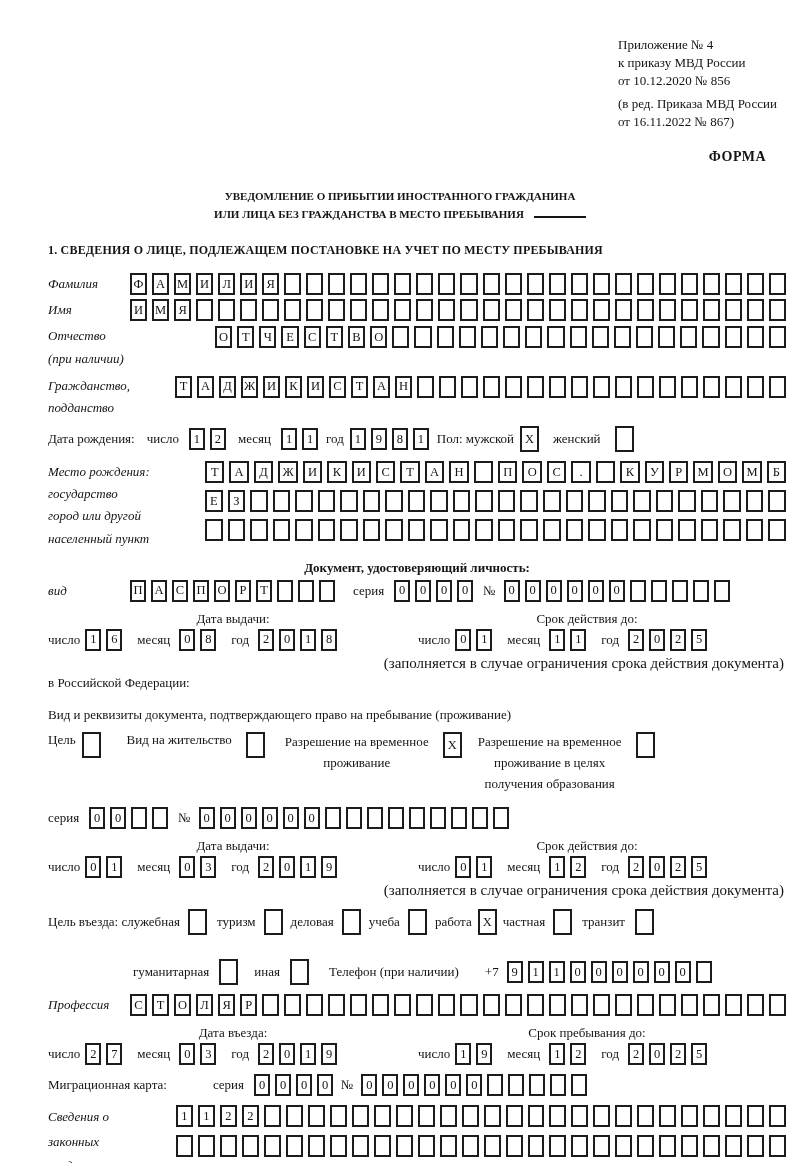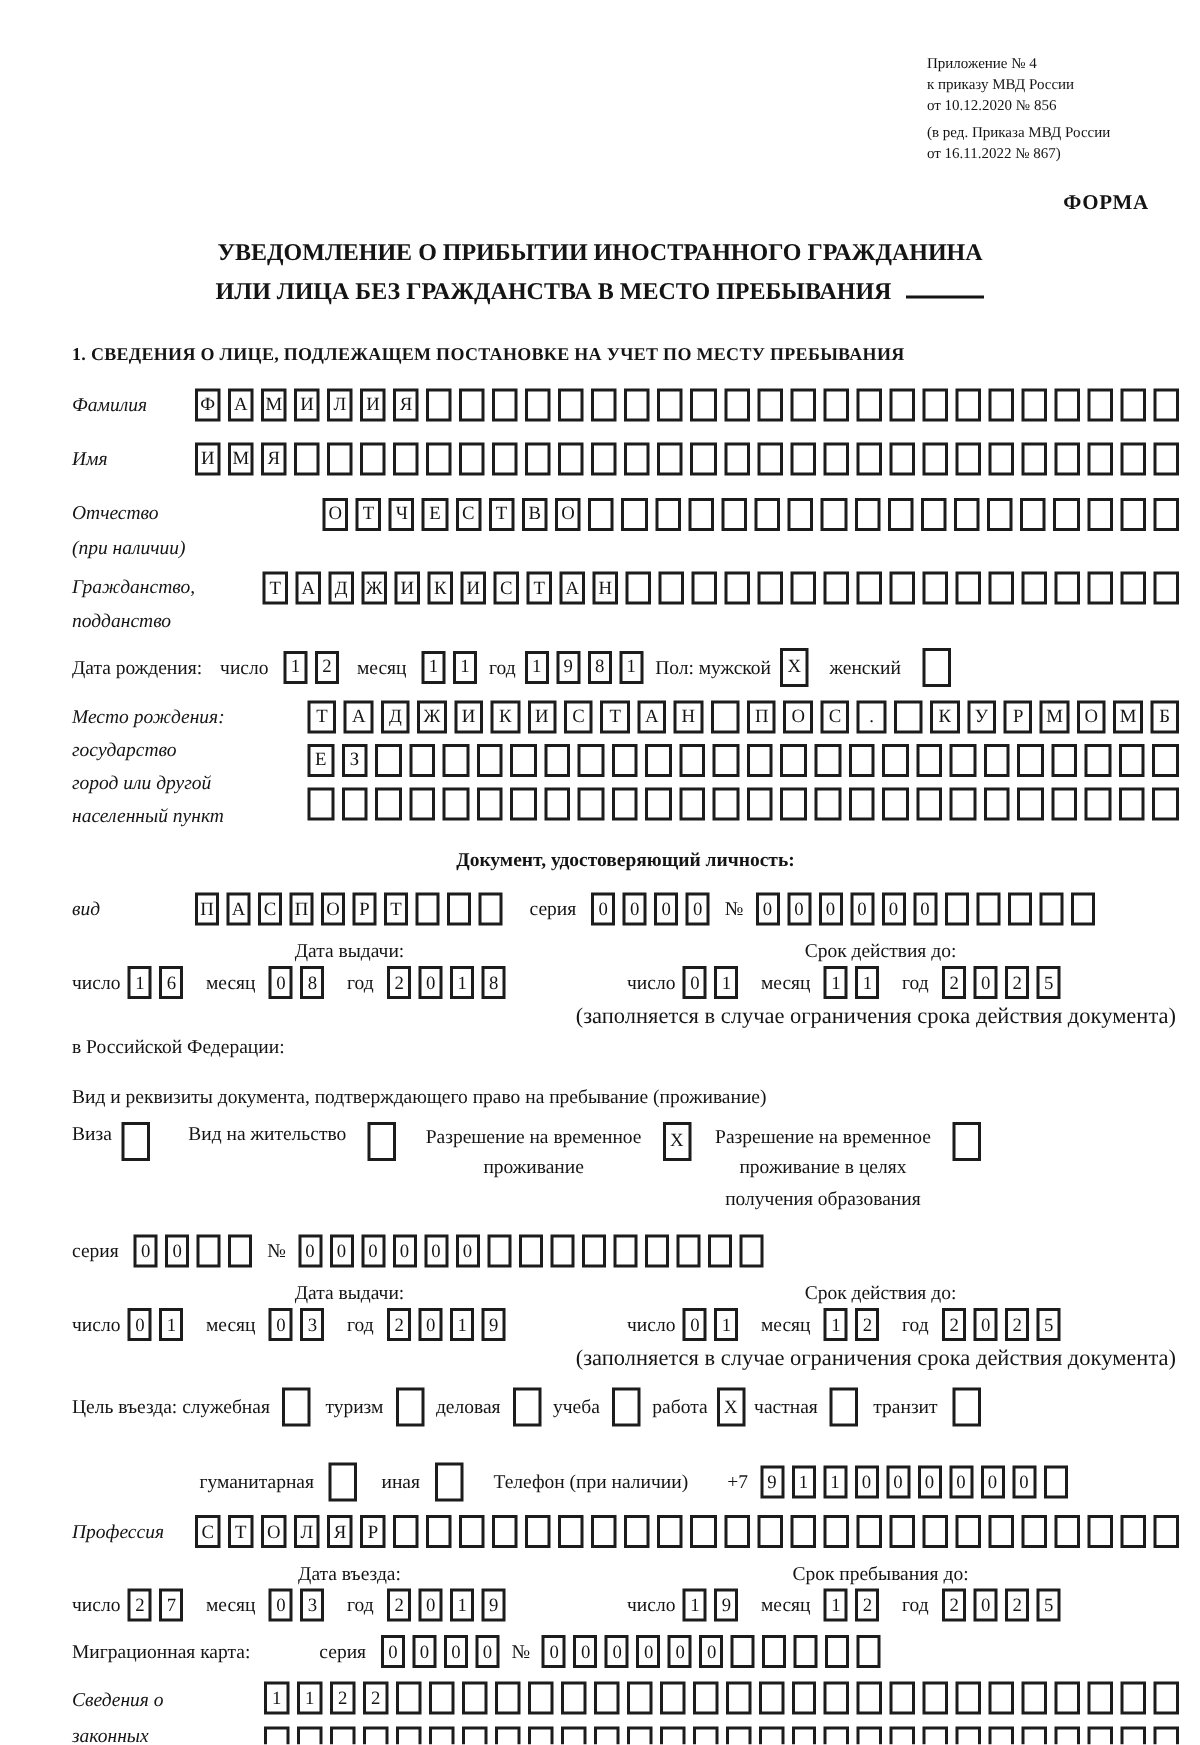--- a/index.html
+++ b/index.html
@@ -5,7 +5,7 @@
   html,body {margin:0; padding:0; background:#fff;}
   .page {width:800px; height:1163px; background:#fff; color:#141414;
          font-family:"Liberation Serif", serif; overflow:hidden; box-sizing:border-box;}
-  .appendix {margin-left:618px; padding-top:36px; font-size:10px; line-height:1.4; width:175px;}
+  .appendix {margin-left:618px; padding-top:36px; font-size:13px; line-height:1.4; width:175px;}
   .appendix .gap {margin-top:4px;}
   .forma {text-align:right; padding-right:34px; margin-top:18px; font-weight:bold; font-size:14px; letter-spacing:.5px;margin-left:31px;}
   .title {text-align:center; font-weight:bold; font-size:16px; margin-top:12px; line-height:1.65;}

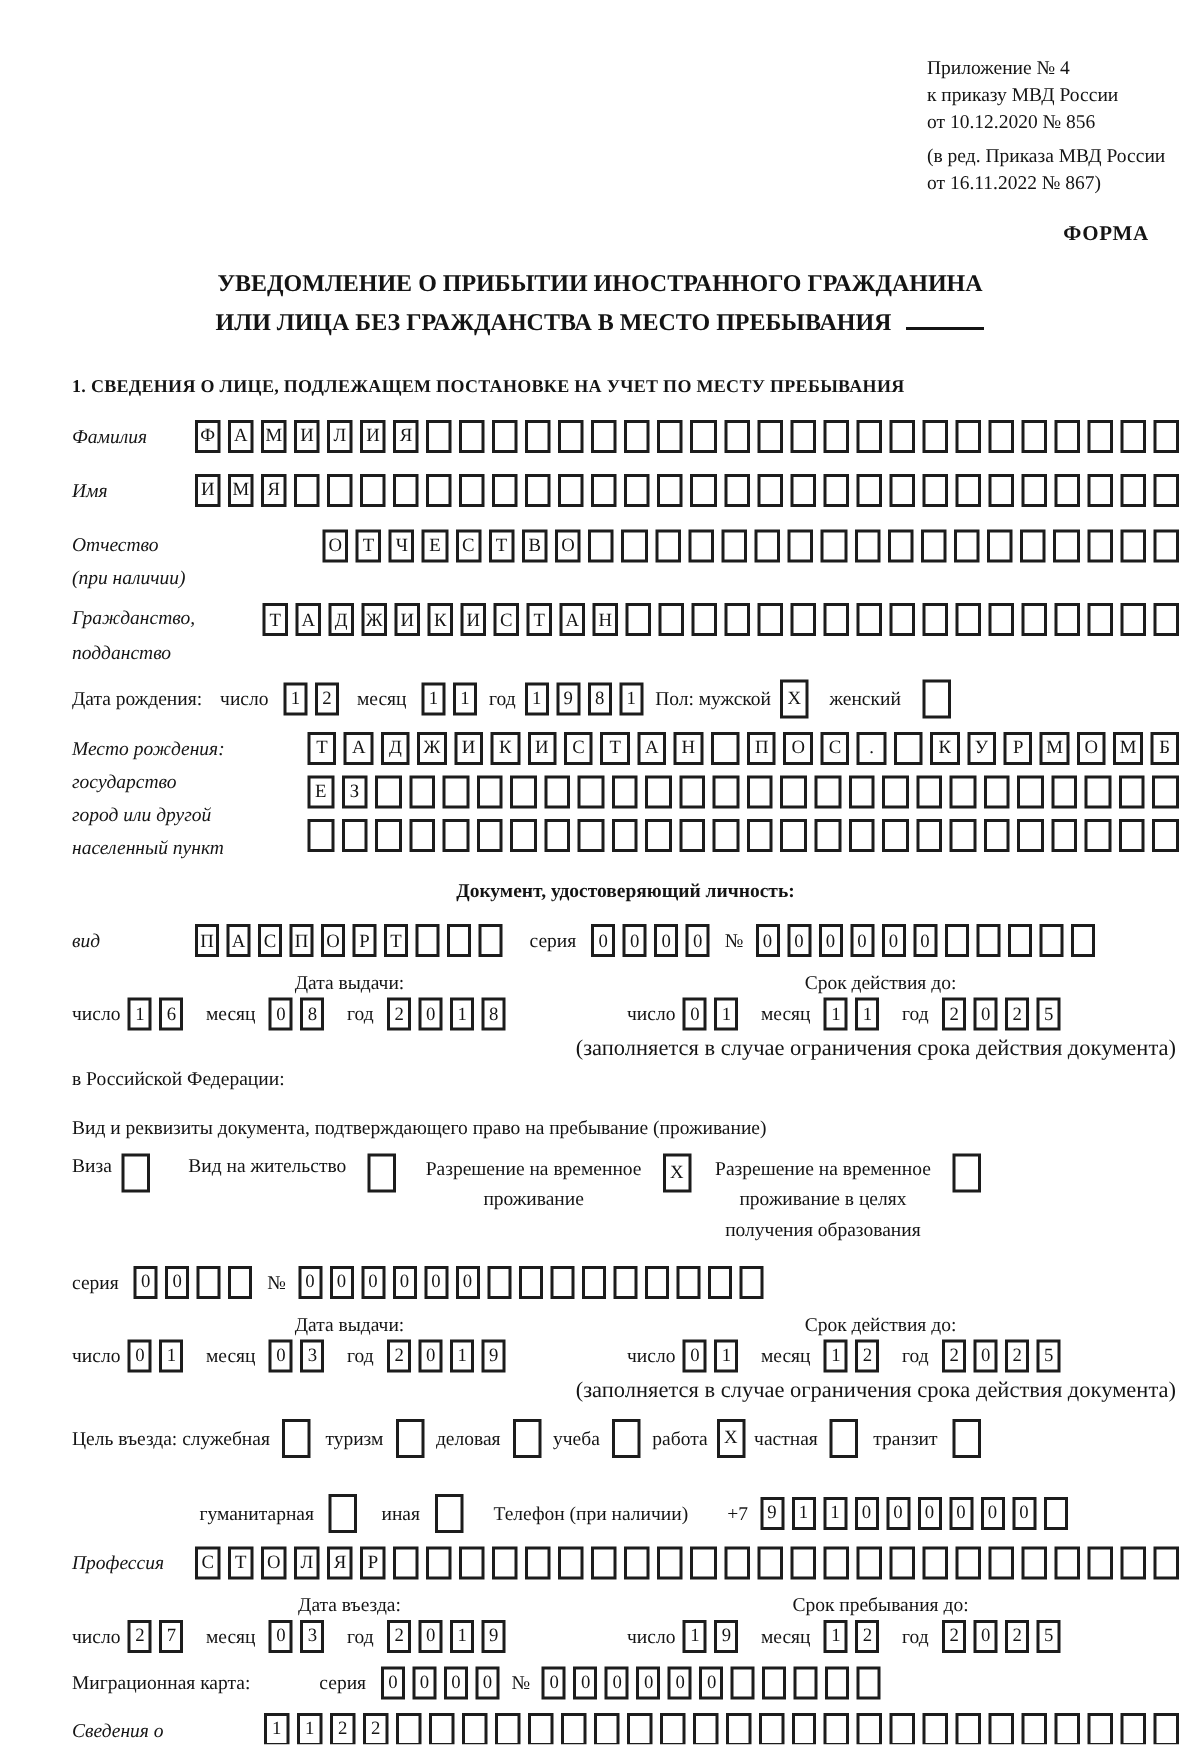--- a/index.html
+++ b/index.html
@@ -8,7 +8,7 @@
   .appendix {margin-left:618px; padding-top:36px; font-size:13px; line-height:1.4; width:175px;}
   .appendix .gap {margin-top:4px;}
   .forma {text-align:right; padding-right:34px; margin-top:18px; font-weight:bold; font-size:14px; letter-spacing:.5px;margin-left:31px;}
-  .title {text-align:center; font-weight:bold; font-size:16px; margin-top:12px; line-height:1.65;}
+  .title {text-align:center; font-weight:bold; font-size:11px; margin-top:22px; line-height:1.65;}
   .underline {display:inline-block; width:52px; border-bottom:2.2px solid #141414; margin-left:10px;}
   .section {font-weight:bold; font-size:12px; margin:20px 12px 0 48px; letter-spacing:.2px;}
   .content {padding:0 14px 0 48px; font-size:13px;}

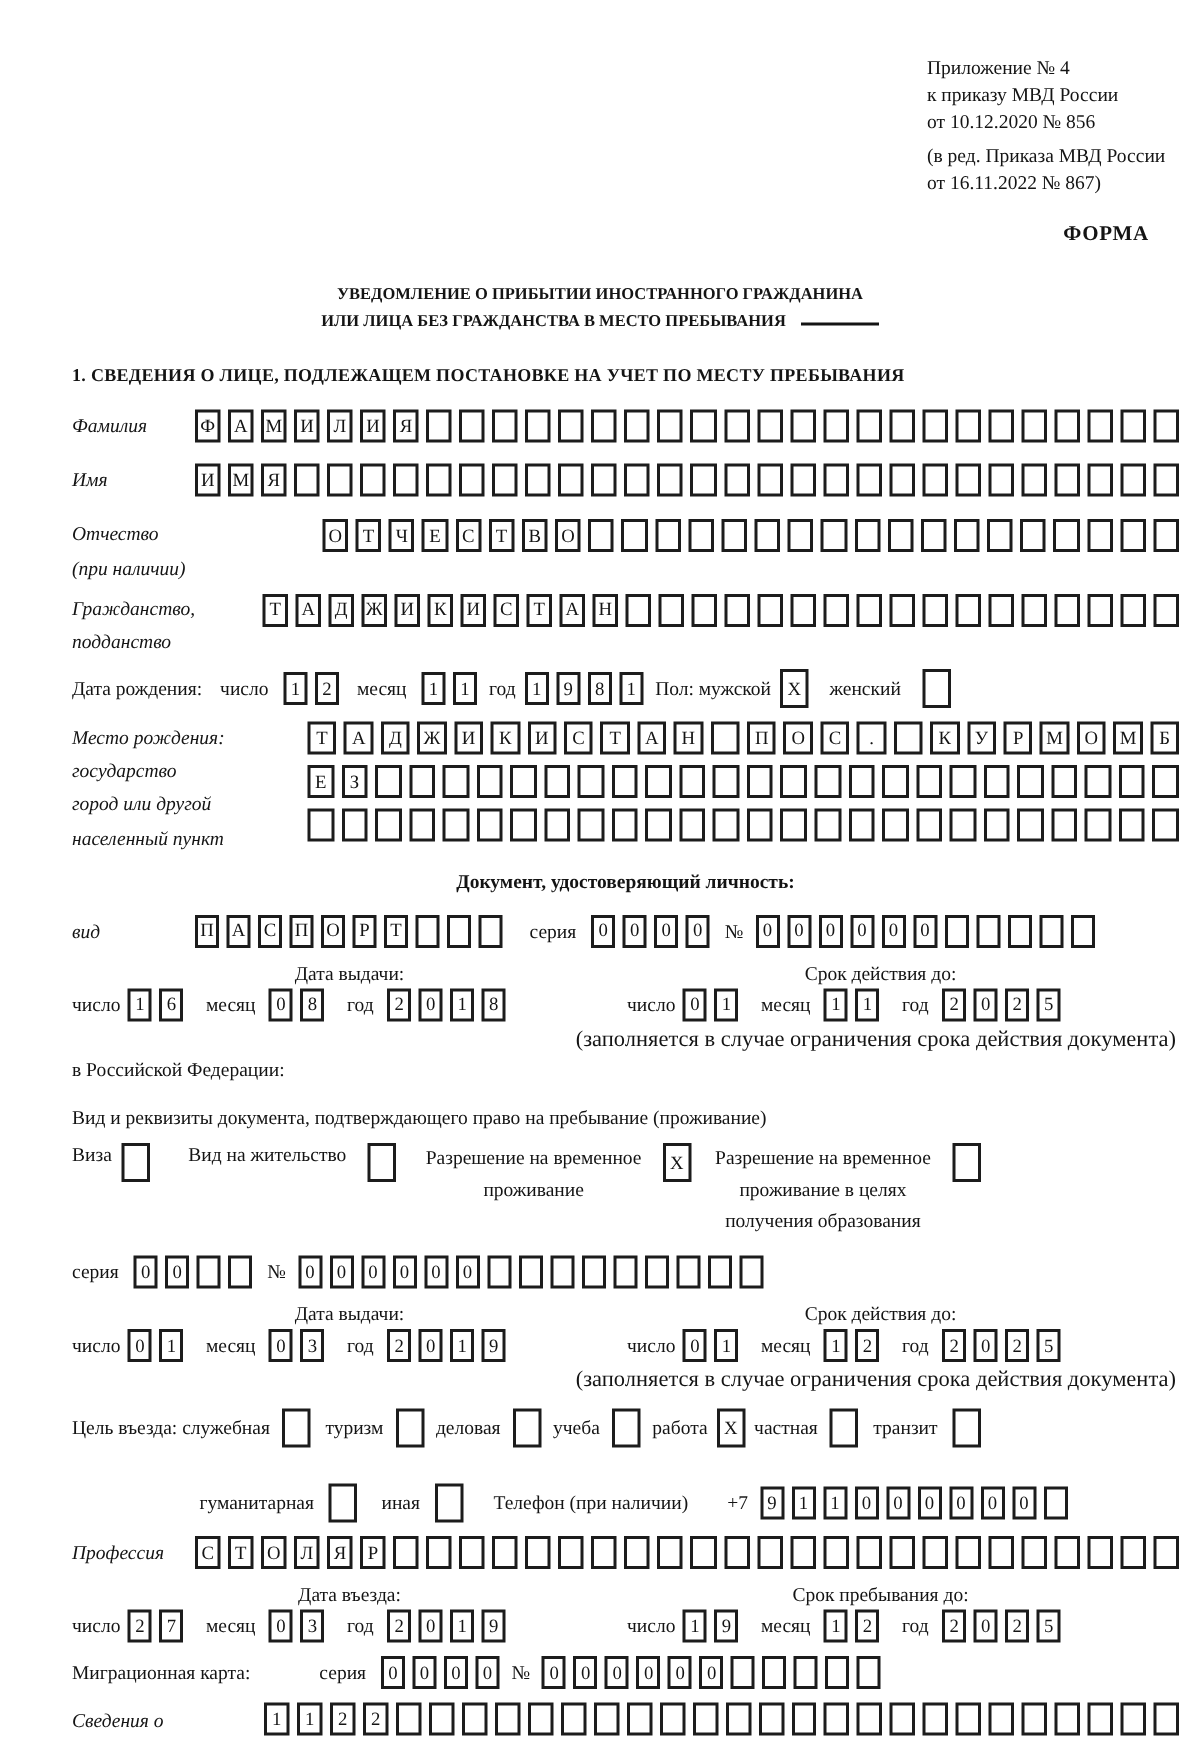--- a/index.html
+++ b/index.html
@@ -12,7 +12,7 @@
   .underline {display:inline-block; width:52px; border-bottom:2.2px solid #141414; margin-left:10px;}
   .section {font-weight:bold; font-size:12px; margin:20px 12px 0 48px; letter-spacing:.2px;}
   .content {padding:0 14px 0 48px; font-size:13px;}
-  .row {display:flex; align-items:center; margin-top:14px;}
+  .row {display:flex; align-items:center; margin-top:4px;}
   .row.top {align-items:flex-start;}
   .cells {display:flex; gap:5px;}
   .fill {flex:1; min-width:0;}

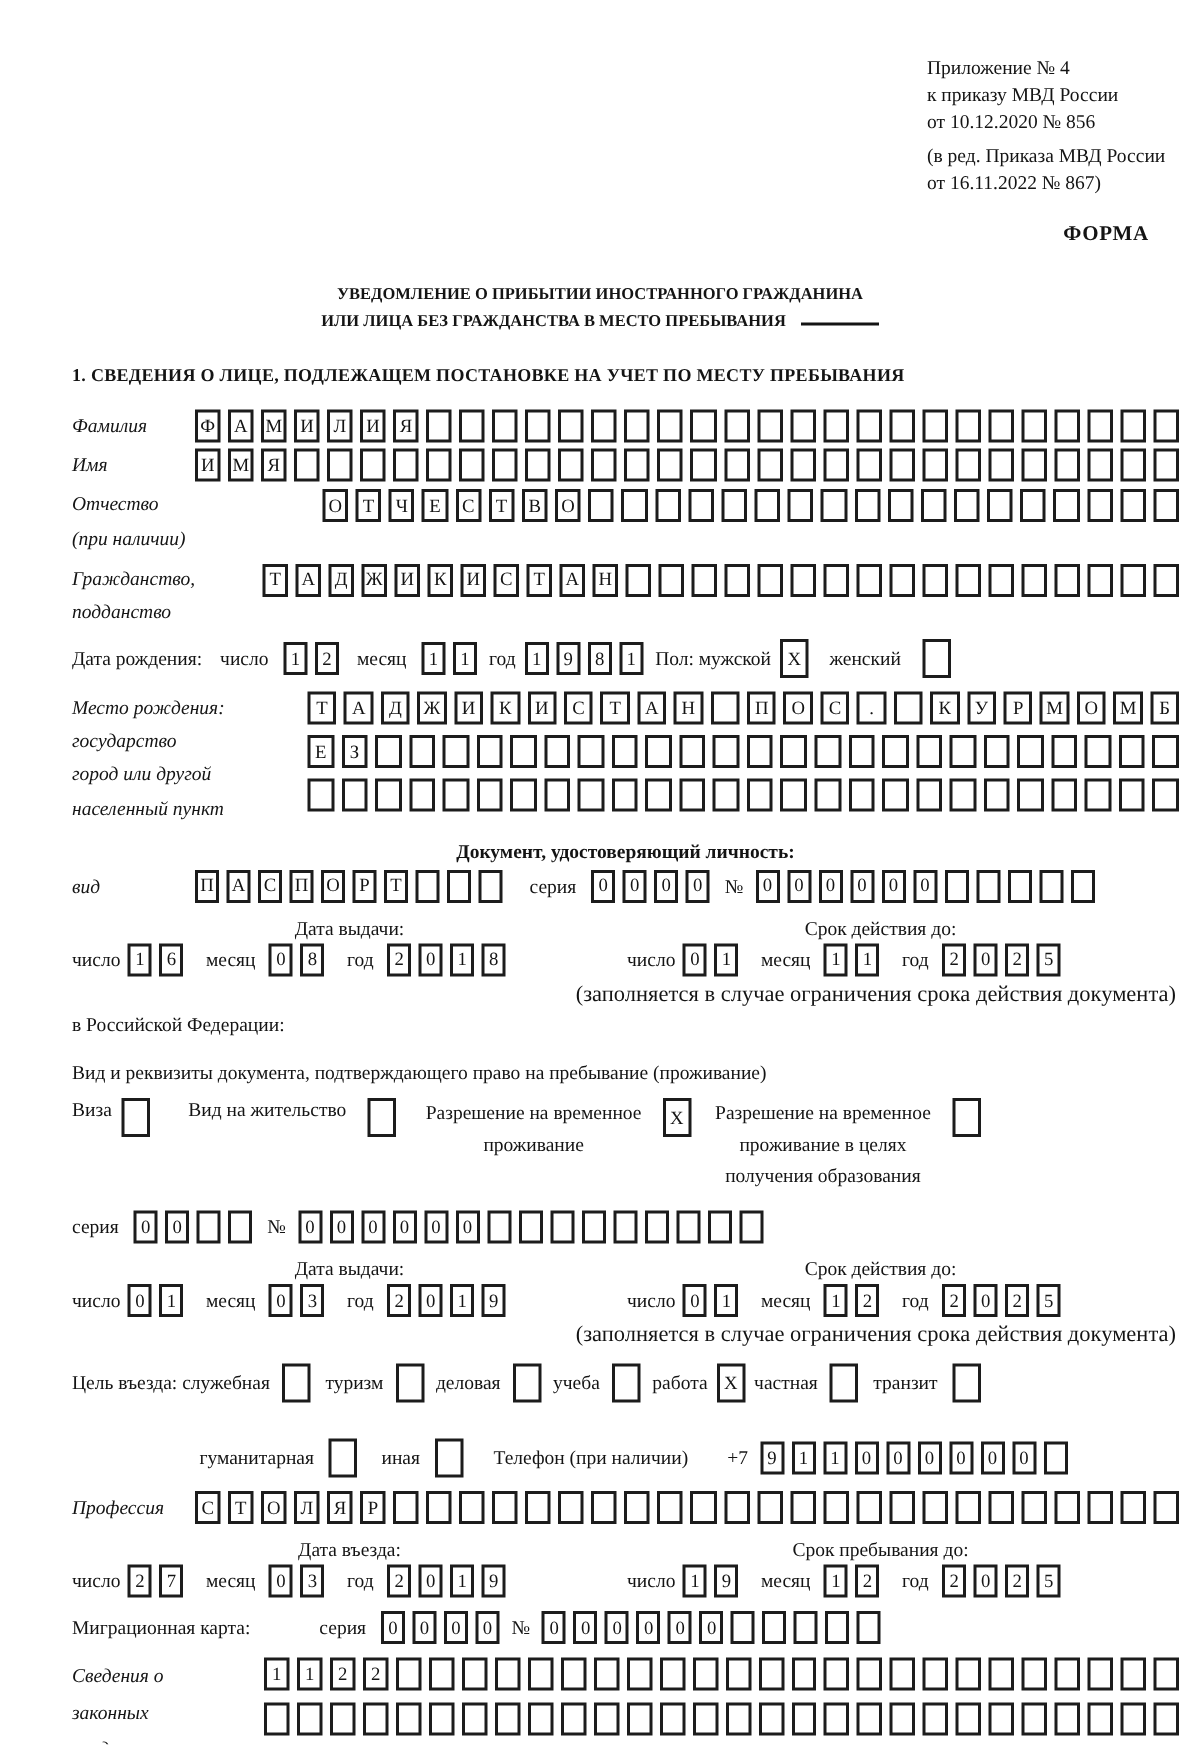--- a/index.html
+++ b/index.html
@@ -417,7 +417,7 @@
     <div class="plain">Вид и реквизиты документа, подтверждающего право на пребывание (проживание)</div>
 
     <div class="row top" style="margin-top:5px">
-      <span>Виза</span>
+      <span>Цель</span>
       <div class="cells cb ms6">
           <div class="cell"></div>
         </div>

